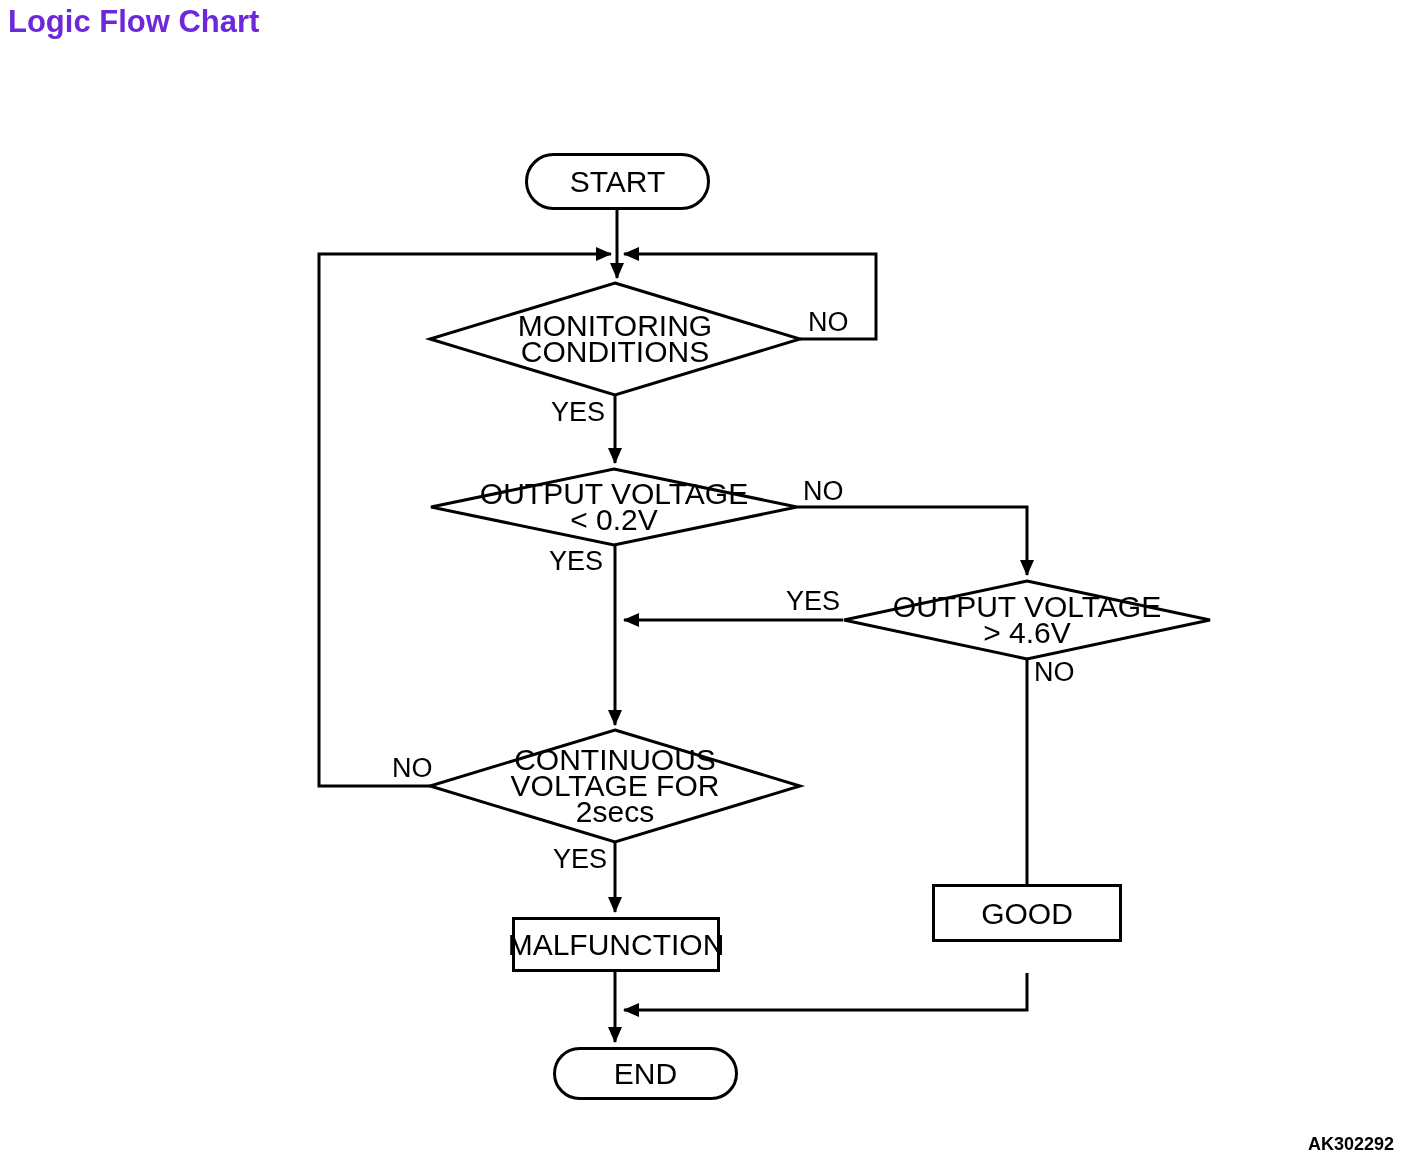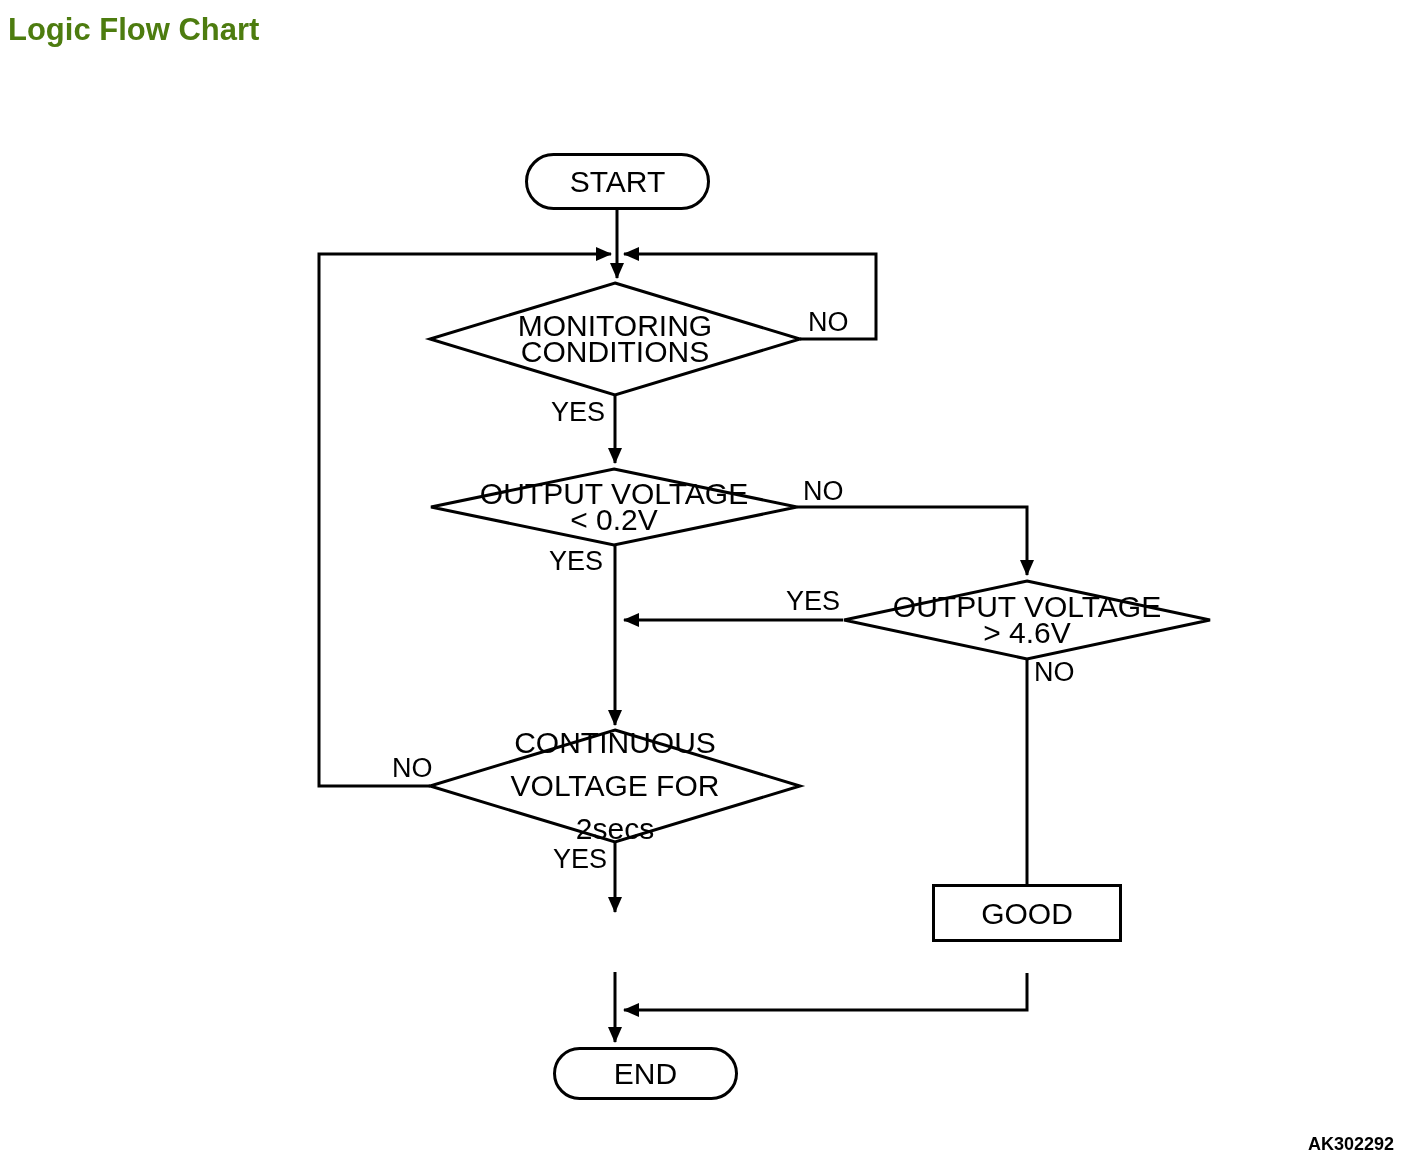--- a/index.html
+++ b/index.html
@@ -19,11 +19,11 @@
   .title {
     position: absolute;
     left: 8px;
-    top: 12px;
+    top: 4px;
     font-size: 31px;
     font-weight: 700;
     letter-spacing: 0px;
-    color: #4d7c0f;
+    color: #6d28d9;
   }
   .figcode {
     position: absolute;

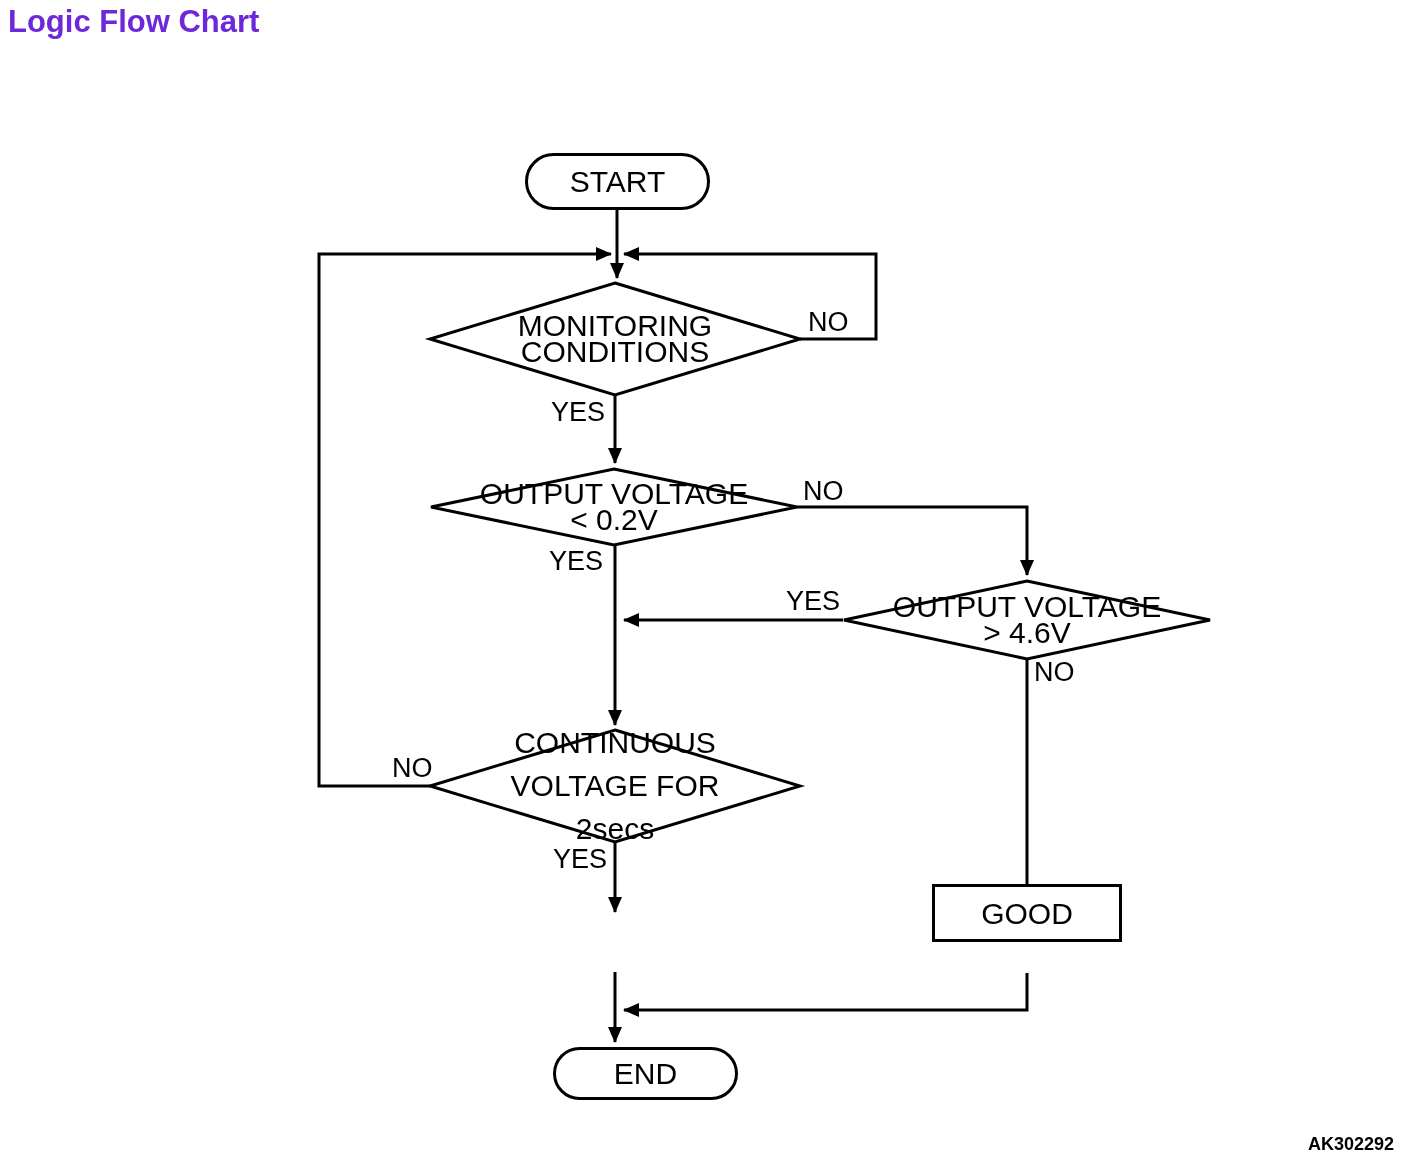--- a/index.html
+++ b/index.html
@@ -136,7 +136,7 @@
     <span>&gt; 4.6V</span>
   </div>
 
-  <div class="node diamond-label" style="left:430px; top:730px; width:370px; height:112px;justify-content:space-between;">
+  <div class="node diamond-label" style="left:430px; top:730px; width:370px; height:112px;">
     <span>CONTINUOUS</span>
     <span>VOLTAGE FOR</span>
     <span>2secs</span>

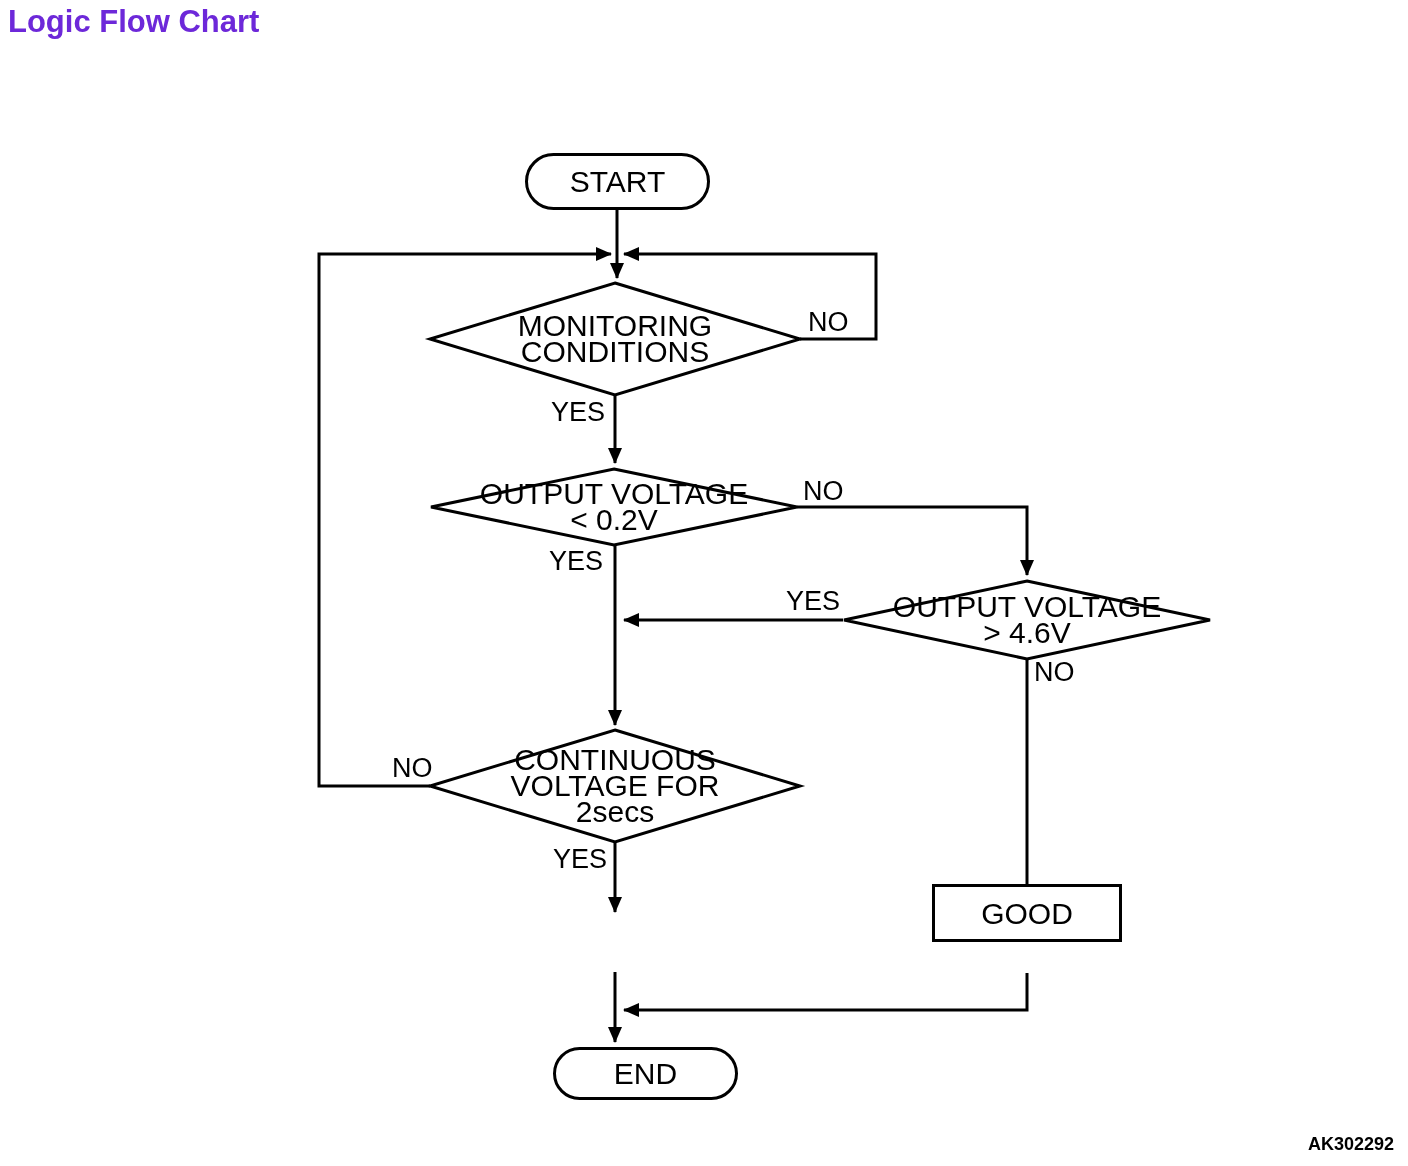--- a/index.html
+++ b/index.html
@@ -142,6 +142,9 @@
     <span>2secs</span>
   </div>
 
+  <div class="node process" style="left:512px; top:917px; width:208px; height:55px;">
+    <span>MALFUNCTION</span>
+  </div>
 
   <div class="node process" style="left:932px; top:884px; width:190px; height:58px;">
     <span>GOOD</span>

